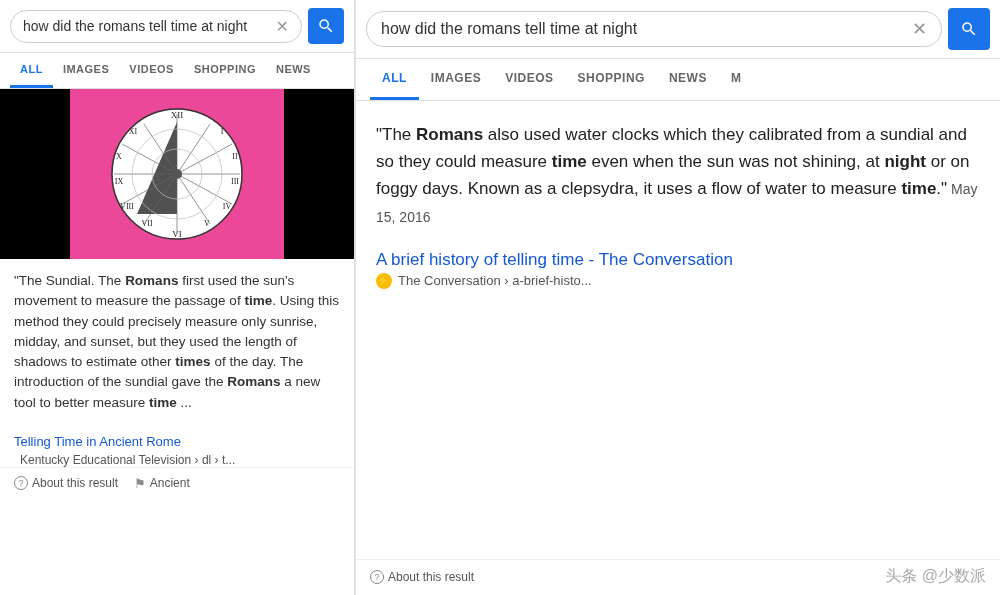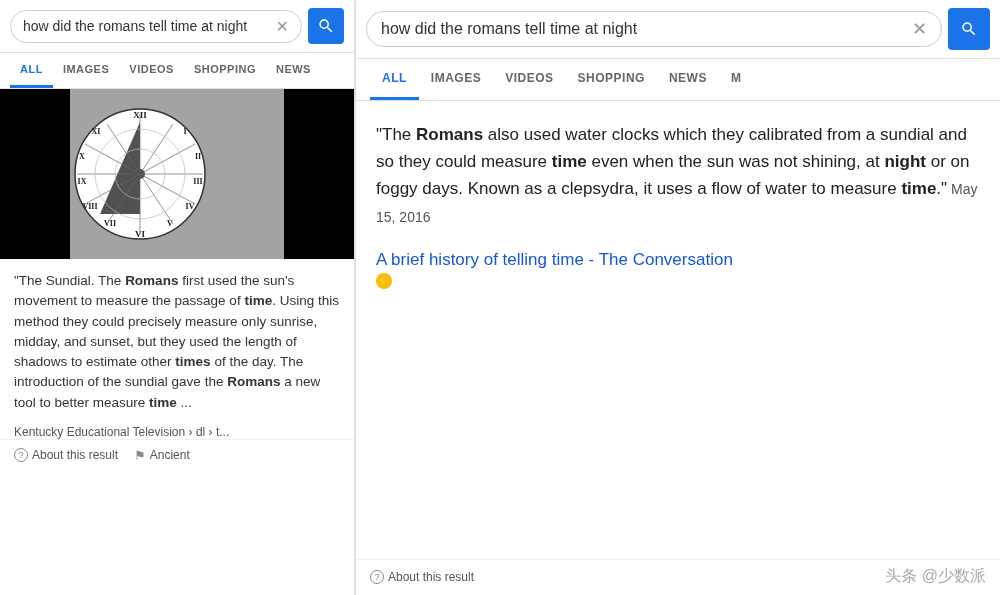--- a/index.html
+++ b/index.html
@@ -119,10 +119,9 @@
       height: 100%;
       display: flex;
       align-items: center;
-      justify-content: flex-start;
-      background: #a3a3a3;
+      justify-content: center;
+      background: #ec4899;
       position: relative;
-      font-weight: bold;
     }
 
     .sundial-svg {

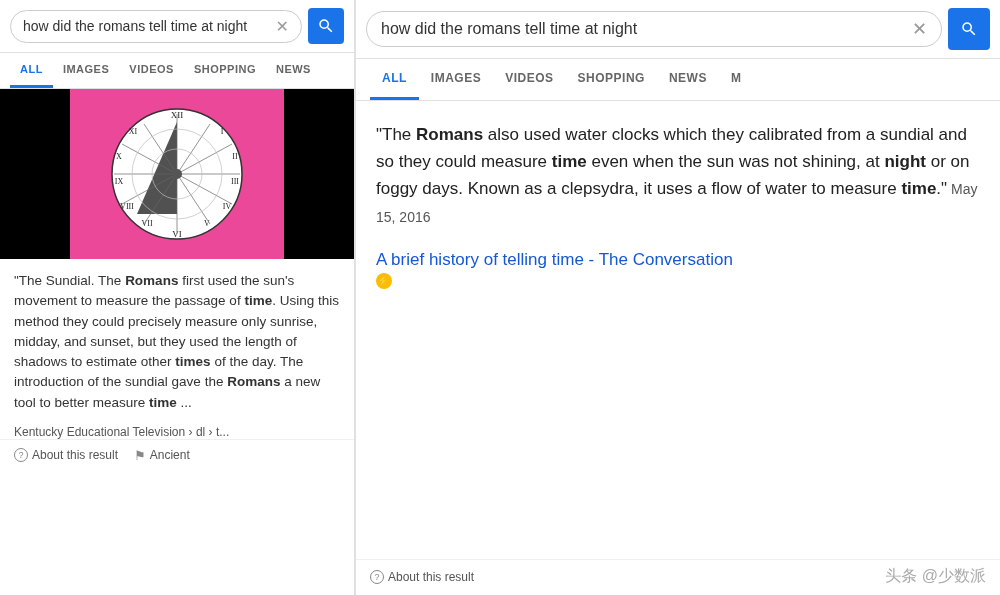--- a/index.html
+++ b/index.html
@@ -491,6 +491,7 @@
       <a href="#" class="result-link-title">A brief history of telling time - The Conversation</a>
       <div class="result-url-row">
         <div class="result-url-icon">⚡</div>
+        <span class="result-url-text">The Conversation › a-brief-histo...</span>
       </div>
     </div>
   </div>

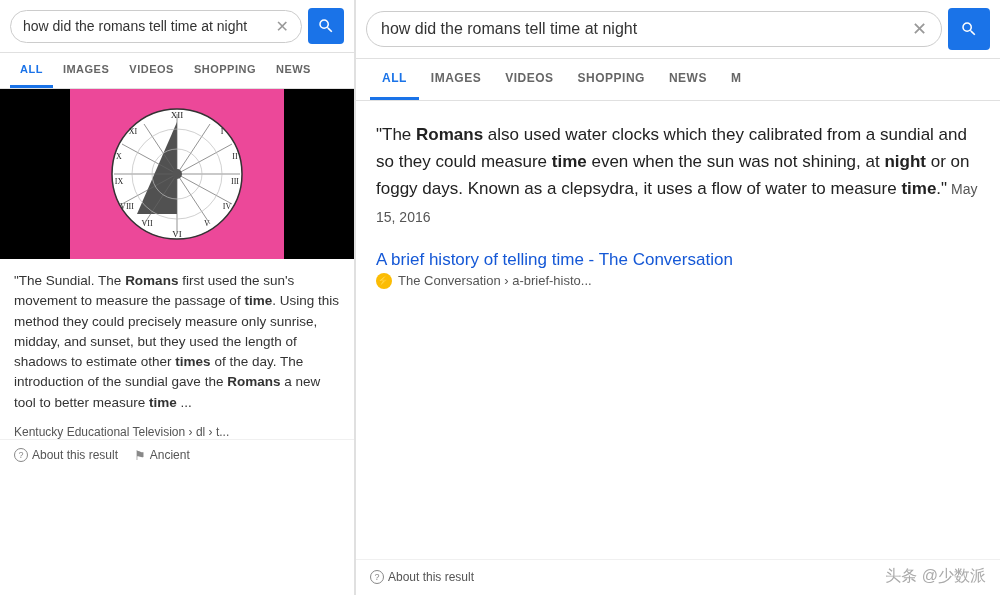--- a/index.html
+++ b/index.html
@@ -441,6 +441,9 @@
     <span>"The Sundial. The </span><span class="bold">Romans</span><span> first used the sun's movement to measure the passage of </span><span class="bold">time</span><span>. Using this method they could precisely measure only sunrise, midday, and sunset, but they used the length of shadows to estimate other </span><span class="bold">times</span><span> of the day. The introduction of the sundial gave the </span><span class="bold">Romans</span><span> a new tool to better measure </span><span class="bold">time</span><span> ...</span>
   </div>
 
+  <div class="left-source-link">
+    <a href="#">Telling Time in Ancient Rome</a>
+  </div>
   <div class="left-source-sub">Kentucky Educational Television › dl › t...</div>
 
   <div class="left-footer">

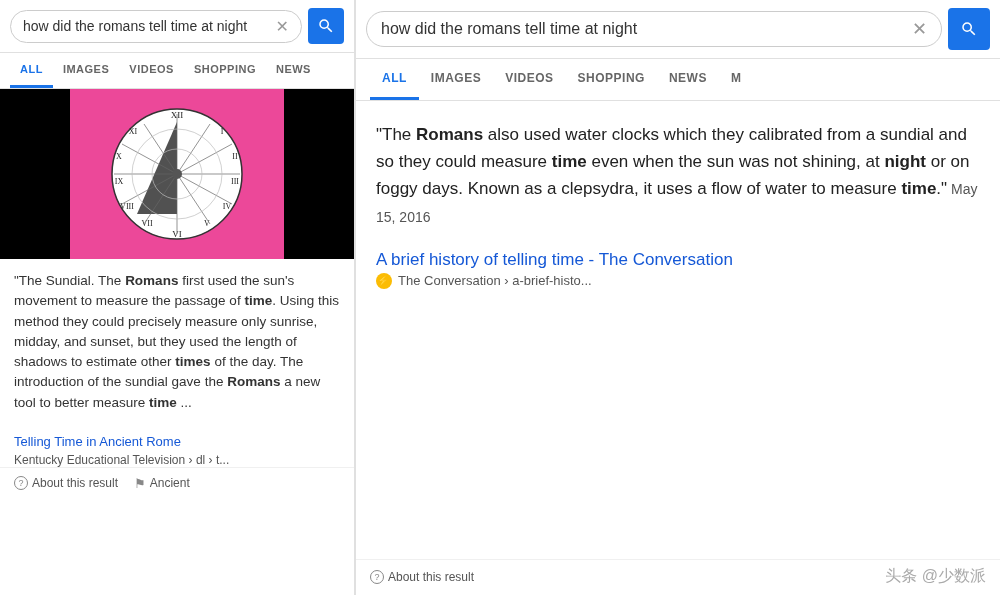--- a/index.html
+++ b/index.html
@@ -151,7 +151,7 @@
     }
 
     .left-source-sub {
-      padding: 0 14px;
+      padding: 0 20px;
       font-size: 12px;
       color: #555;
     }

